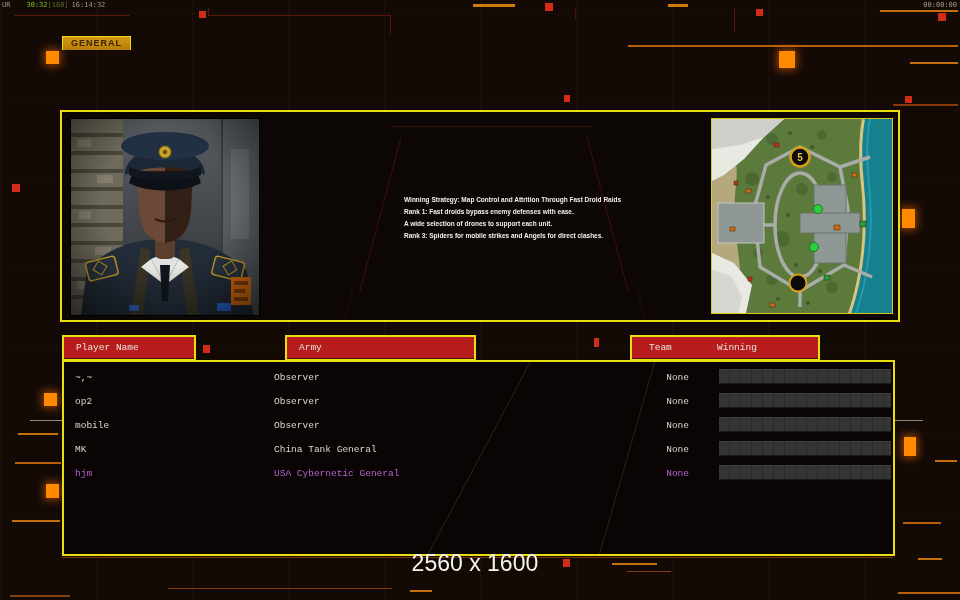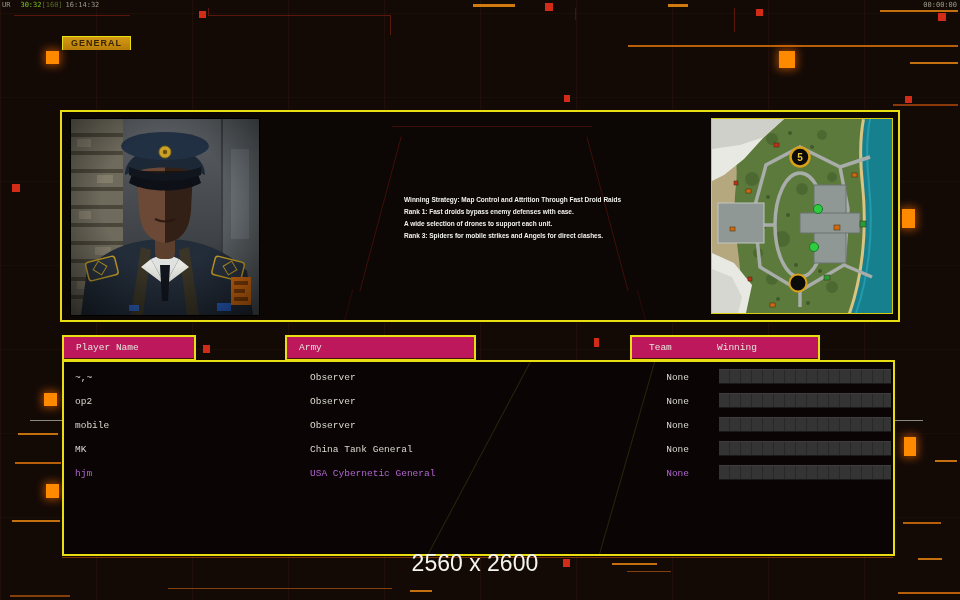--- a/index.html
+++ b/index.html
@@ -16,7 +16,7 @@
   .status{position:absolute;top:1px;z-index:3;font:7px "DejaVu Sans Mono",monospace;color:#9a9a8a;letter-spacing:0;}
   .status.left{left:2px;}
   .status.right{right:3px;}
-  .status .grn{color:#7ac520;margin-left:10px;}
+  .status .grn{color:#7ac520;margin-left:16px;}
   .status .olv{color:#5a6a28;}
   .status .clk{margin-left:3px;}
   

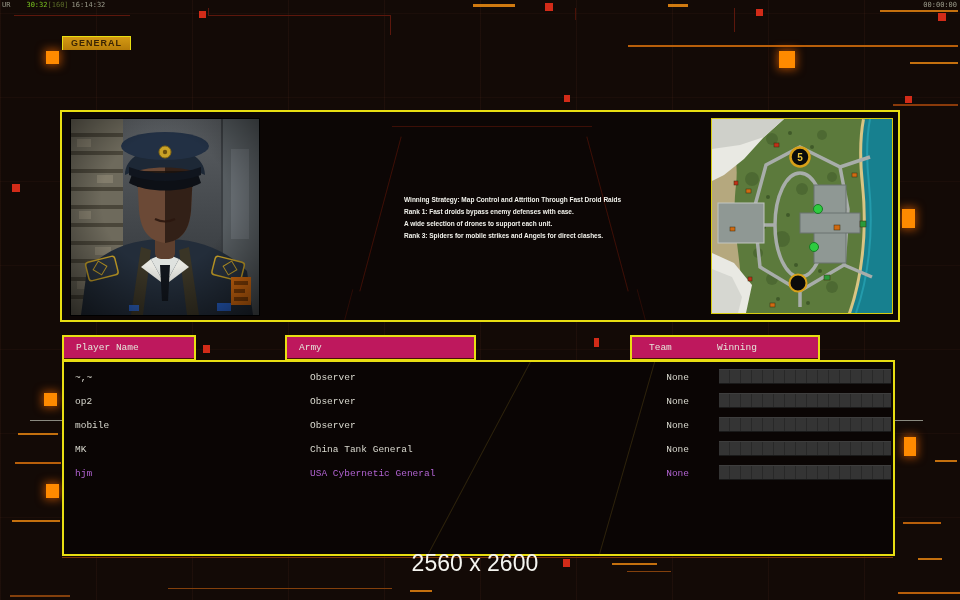--- a/index.html
+++ b/index.html
@@ -36,7 +36,7 @@
   .strategy div{font:bold 6.5px "Liberation Sans",sans-serif;color:#f2f2ec;margin-bottom:5px;white-space:nowrap;}
   .minimap{position:absolute;left:649px;top:6px;width:180px;height:194px;border:1px solid #d8cc10;background:#0a0a0a;}
   
-  .hdrbox{position:absolute;z-index:2;top:335px;height:22px;border:2px solid #e8de12;background:#be185d;
+  .hdrbox{position:absolute;z-index:2;top:335px;height:22px;border:2px solid #e8de12;background:#b91c1c;
        box-shadow:inset 0 -1px 0 #4a1008;font:9.5px/21px "Liberation Mono","DejaVu Sans Mono",monospace;color:#e5e5da;}
   .hdrbox .t{position:absolute;top:0;}
   

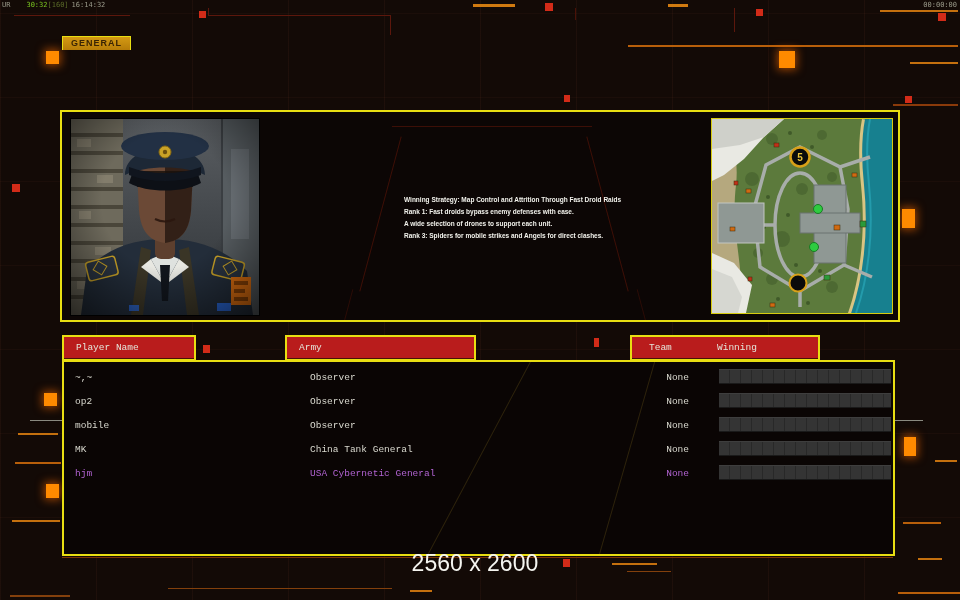--- a/index.html
+++ b/index.html
@@ -45,7 +45,7 @@
   .olvline{position:absolute;background:#4a3c12;opacity:.55;}
   .row{position:absolute;left:0;right:0;height:24px;font:9.5px/14px "Liberation Mono","DejaVu Sans Mono",monospace;color:#d9d9cf;}
   .row .nm{position:absolute;left:11px;top:4px;}
-  .row .ar{position:absolute;left:246px;top:4px;}
+  .row .ar{position:absolute;left:210px;top:4px;}
   .row .tm{position:absolute;left:555px;width:70px;top:4px;text-align:right;}
   .row .bar{position:absolute;left:655px;top:2px;width:172px;height:13px;background:#2d2d2d;
        background-image:repeating-linear-gradient(90deg,#343434 0 10px,#282828 10px 11px);

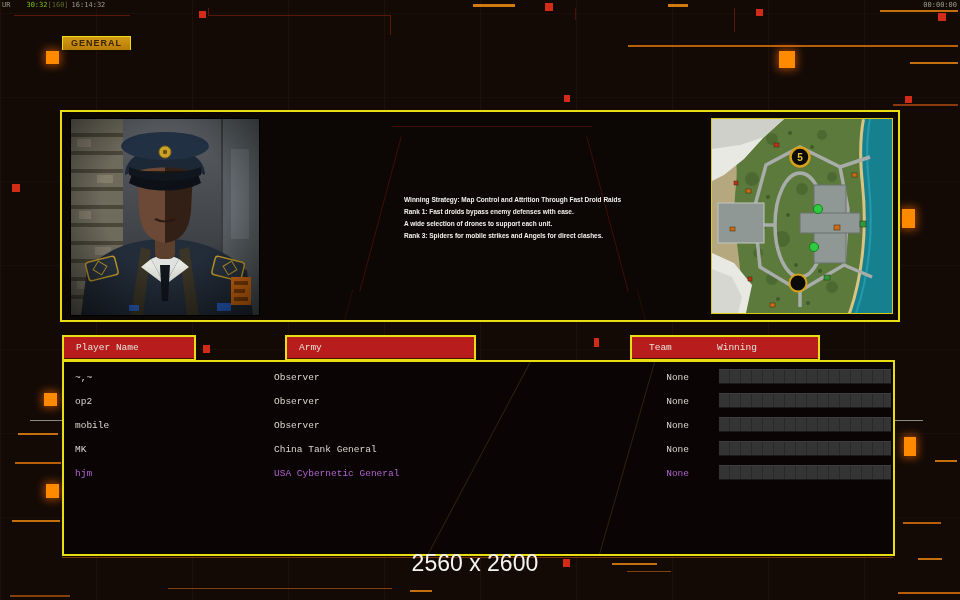--- a/index.html
+++ b/index.html
@@ -282,7 +282,7 @@
     </div>
   </div>
 
-  <div class="resolution">2560 x 2600</div>
+  <div class="resolution">2560 x 1600</div>
 
 <div class="deco" style="left: 14px; top: 15px; width: 116px; height: 1px; background: rgb(92, 23, 12);"></div>
     <div class="deco" style="left: 208px; top: 15px; width: 182px; height: 1px; background: rgb(92, 23, 12);"></div>

